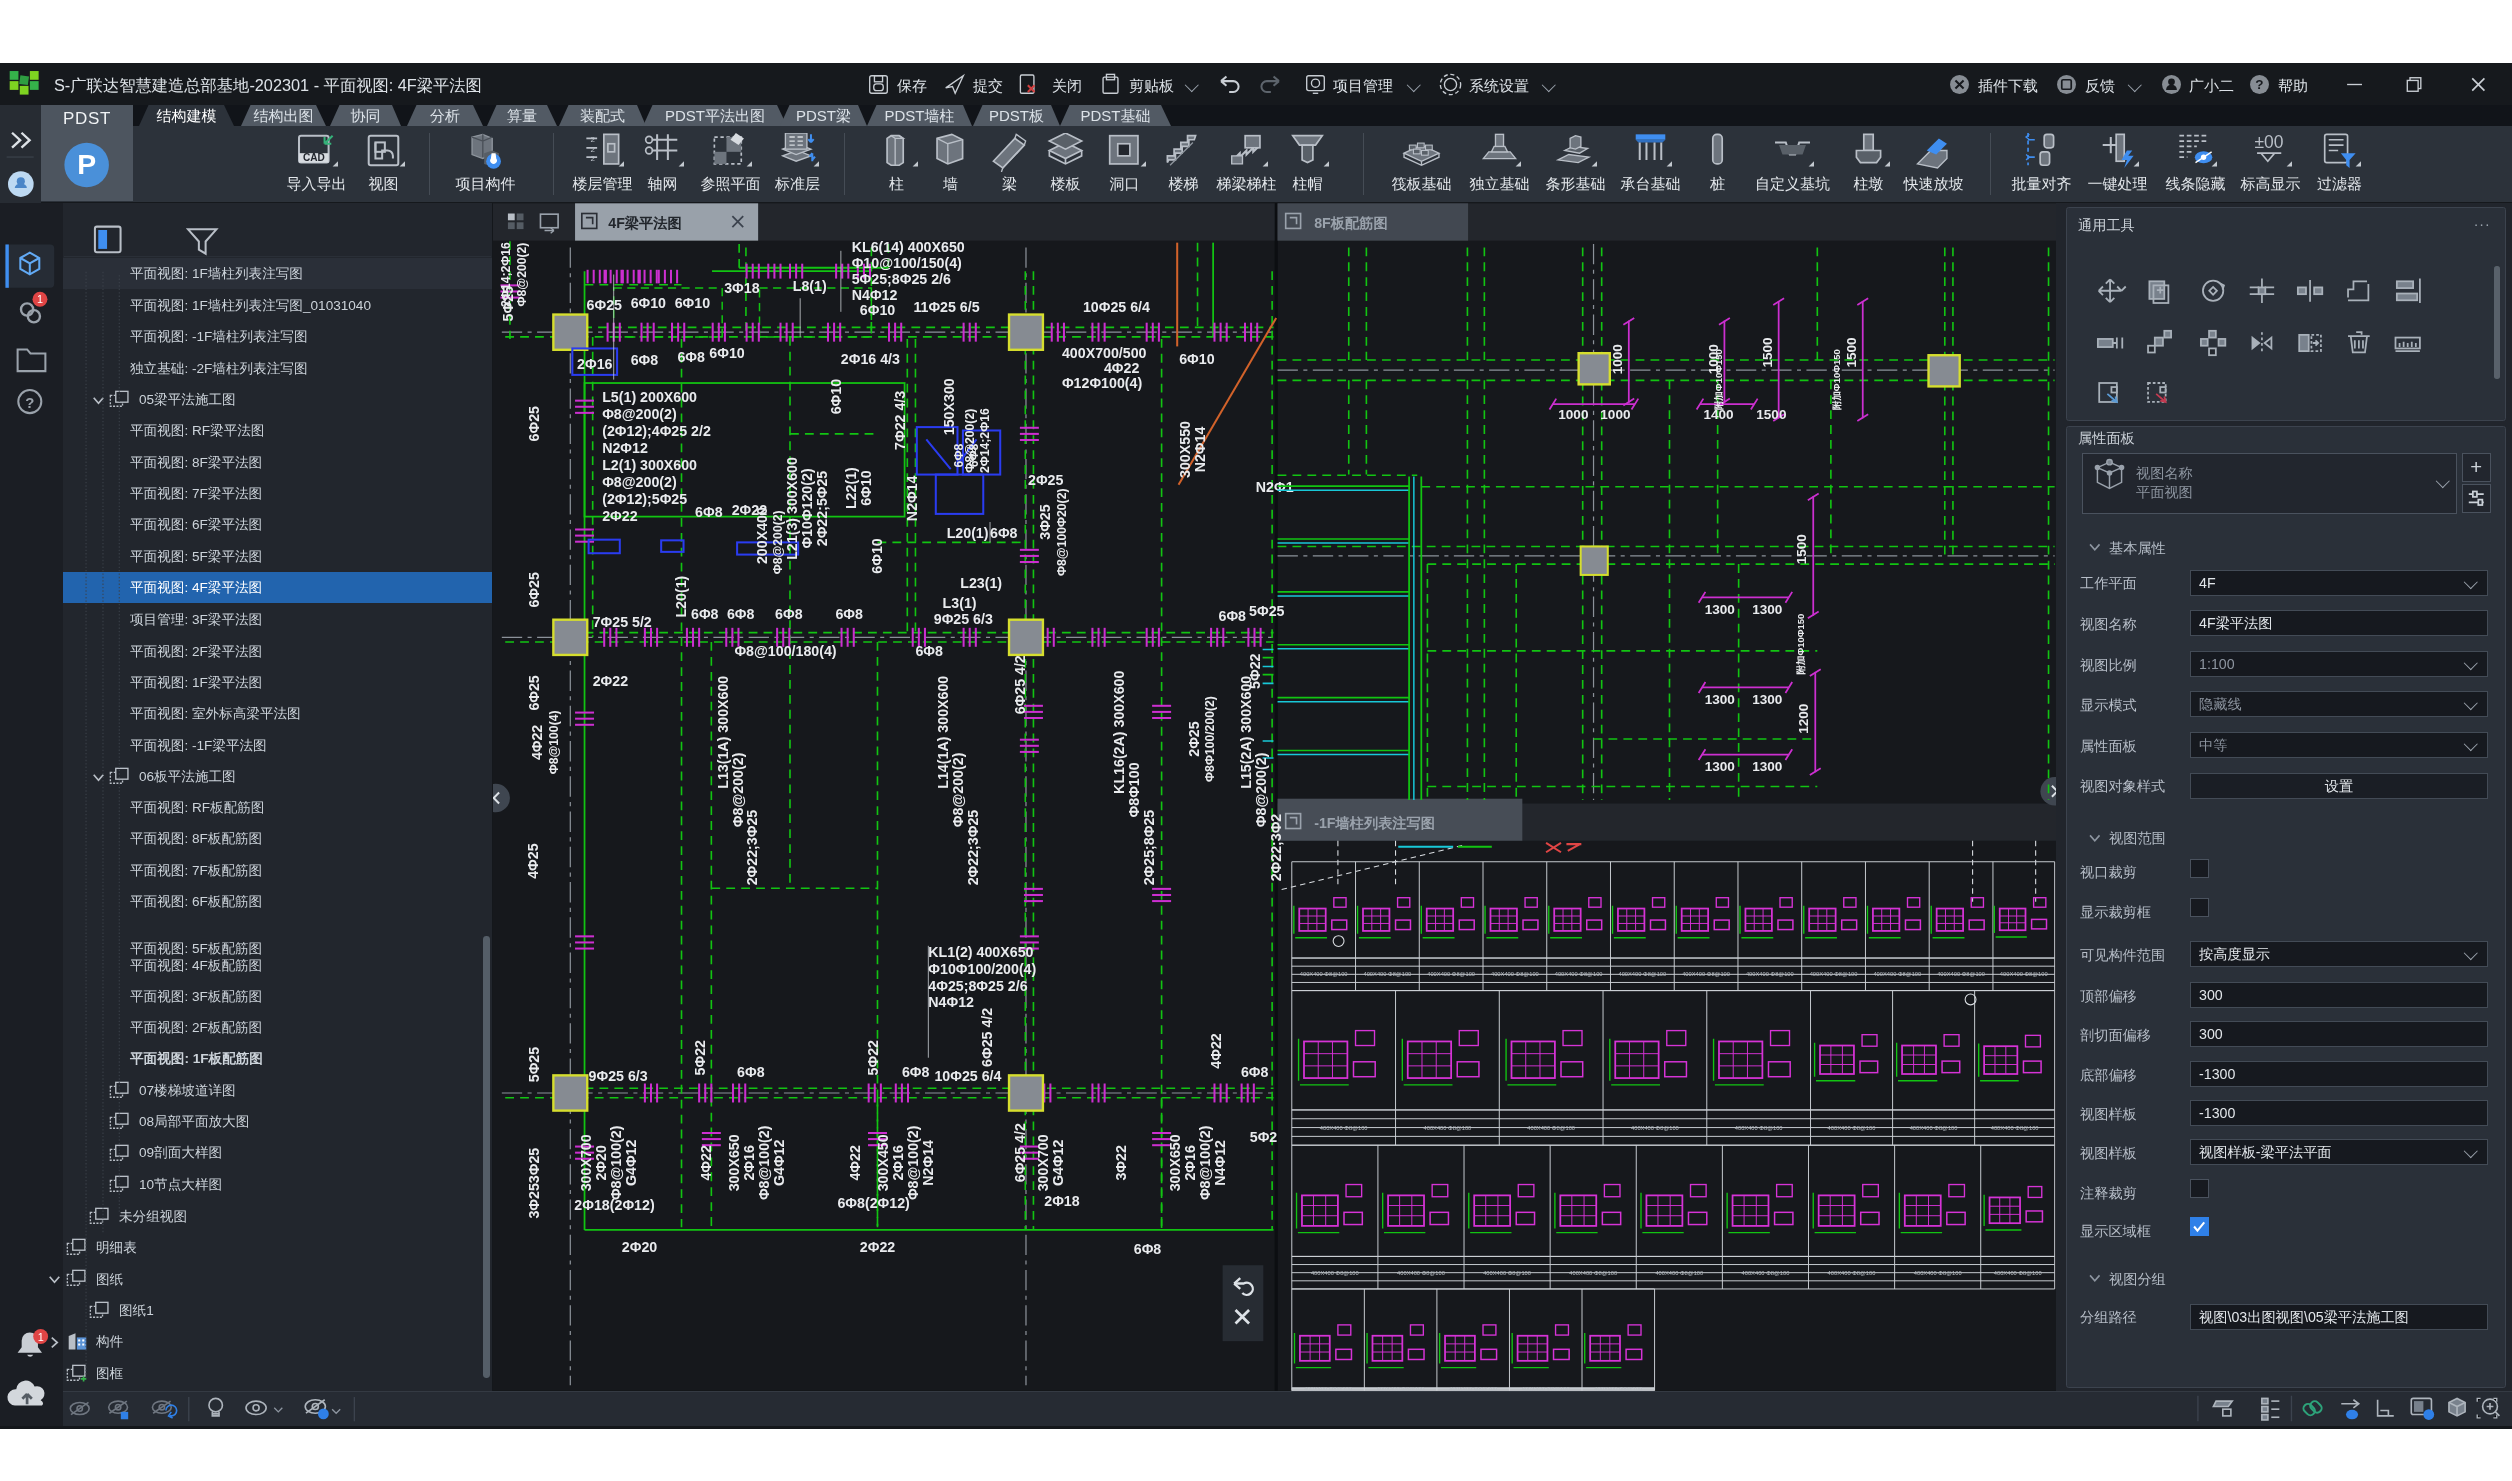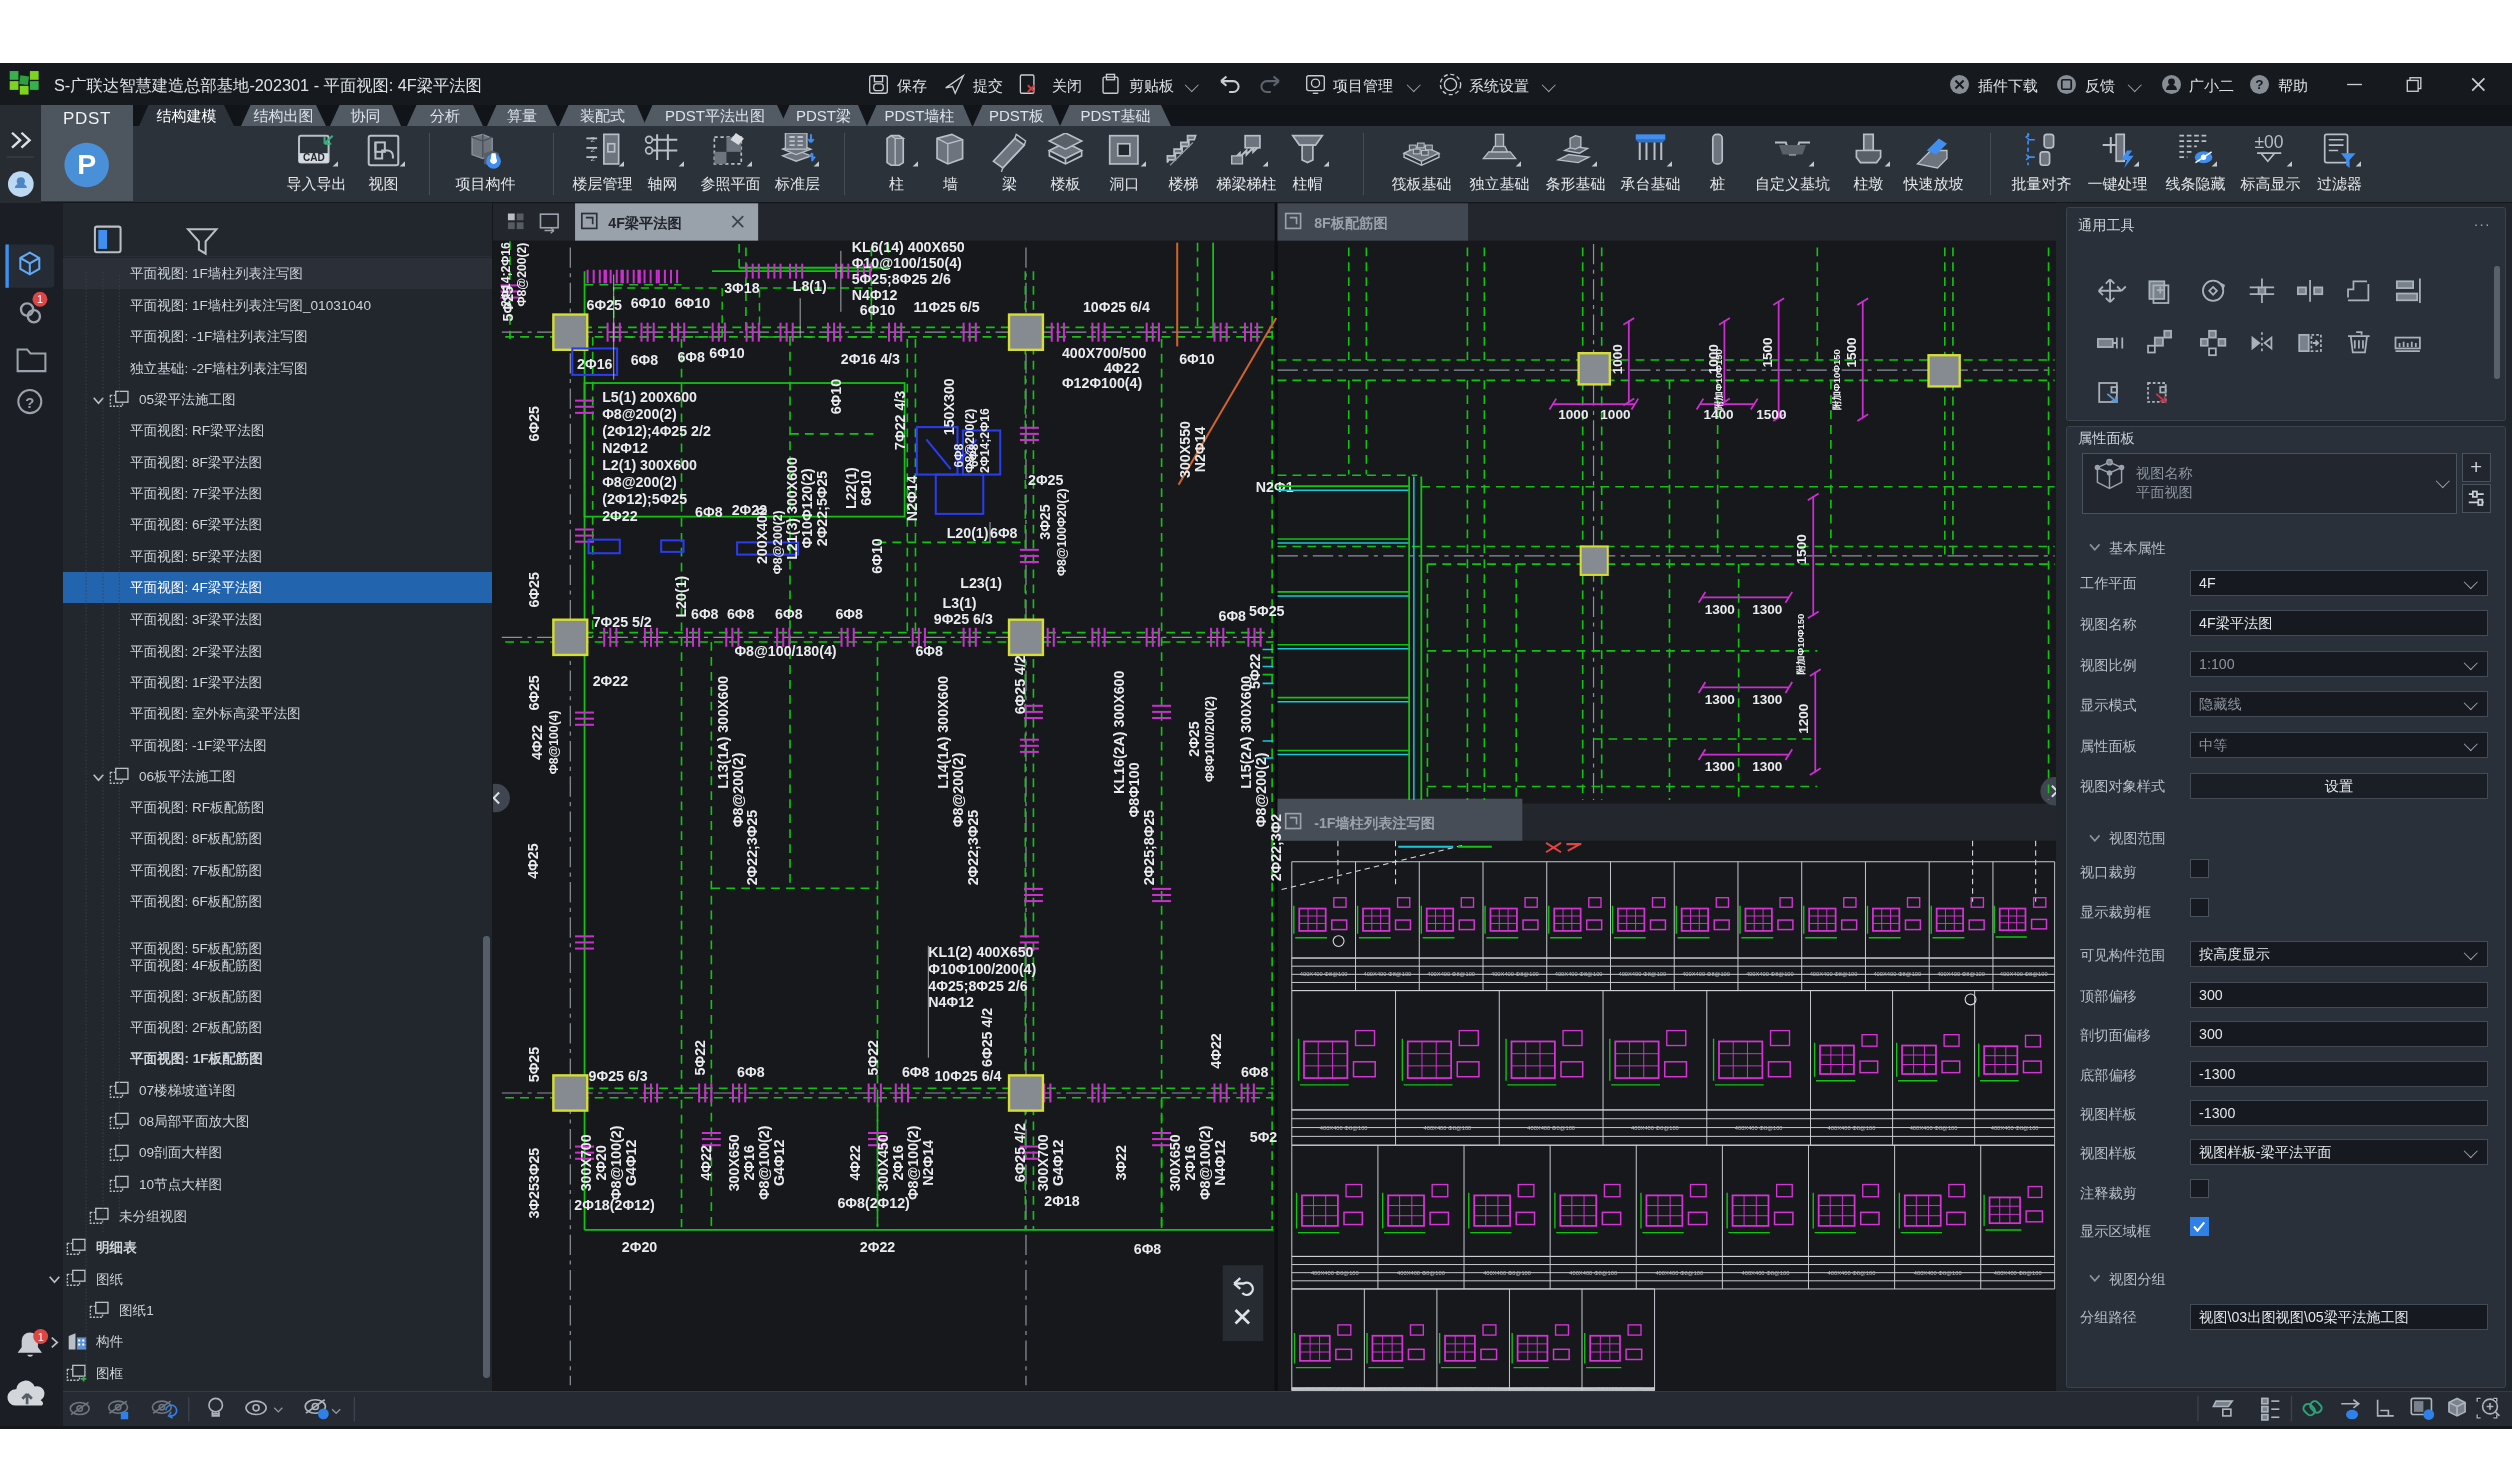--- a/index.html
+++ b/index.html
@@ -435,7 +435,7 @@
     <span class="tx" style="left:67px">平面视图: 4F梁平法图</span>
   </div>
 <div class="trow" style="left:63px;top:604px;">
-    <span class="tx" style="left:67px">平面视图: 3F梁平法图</span>
+    <span class="tx" style="left:67px">项目管理: 3F梁平法图</span>
   </div>
 <div class="trow" style="left:63px;top:636px;">
     <span class="tx" style="left:67px">平面视图: 2F梁平法图</span>

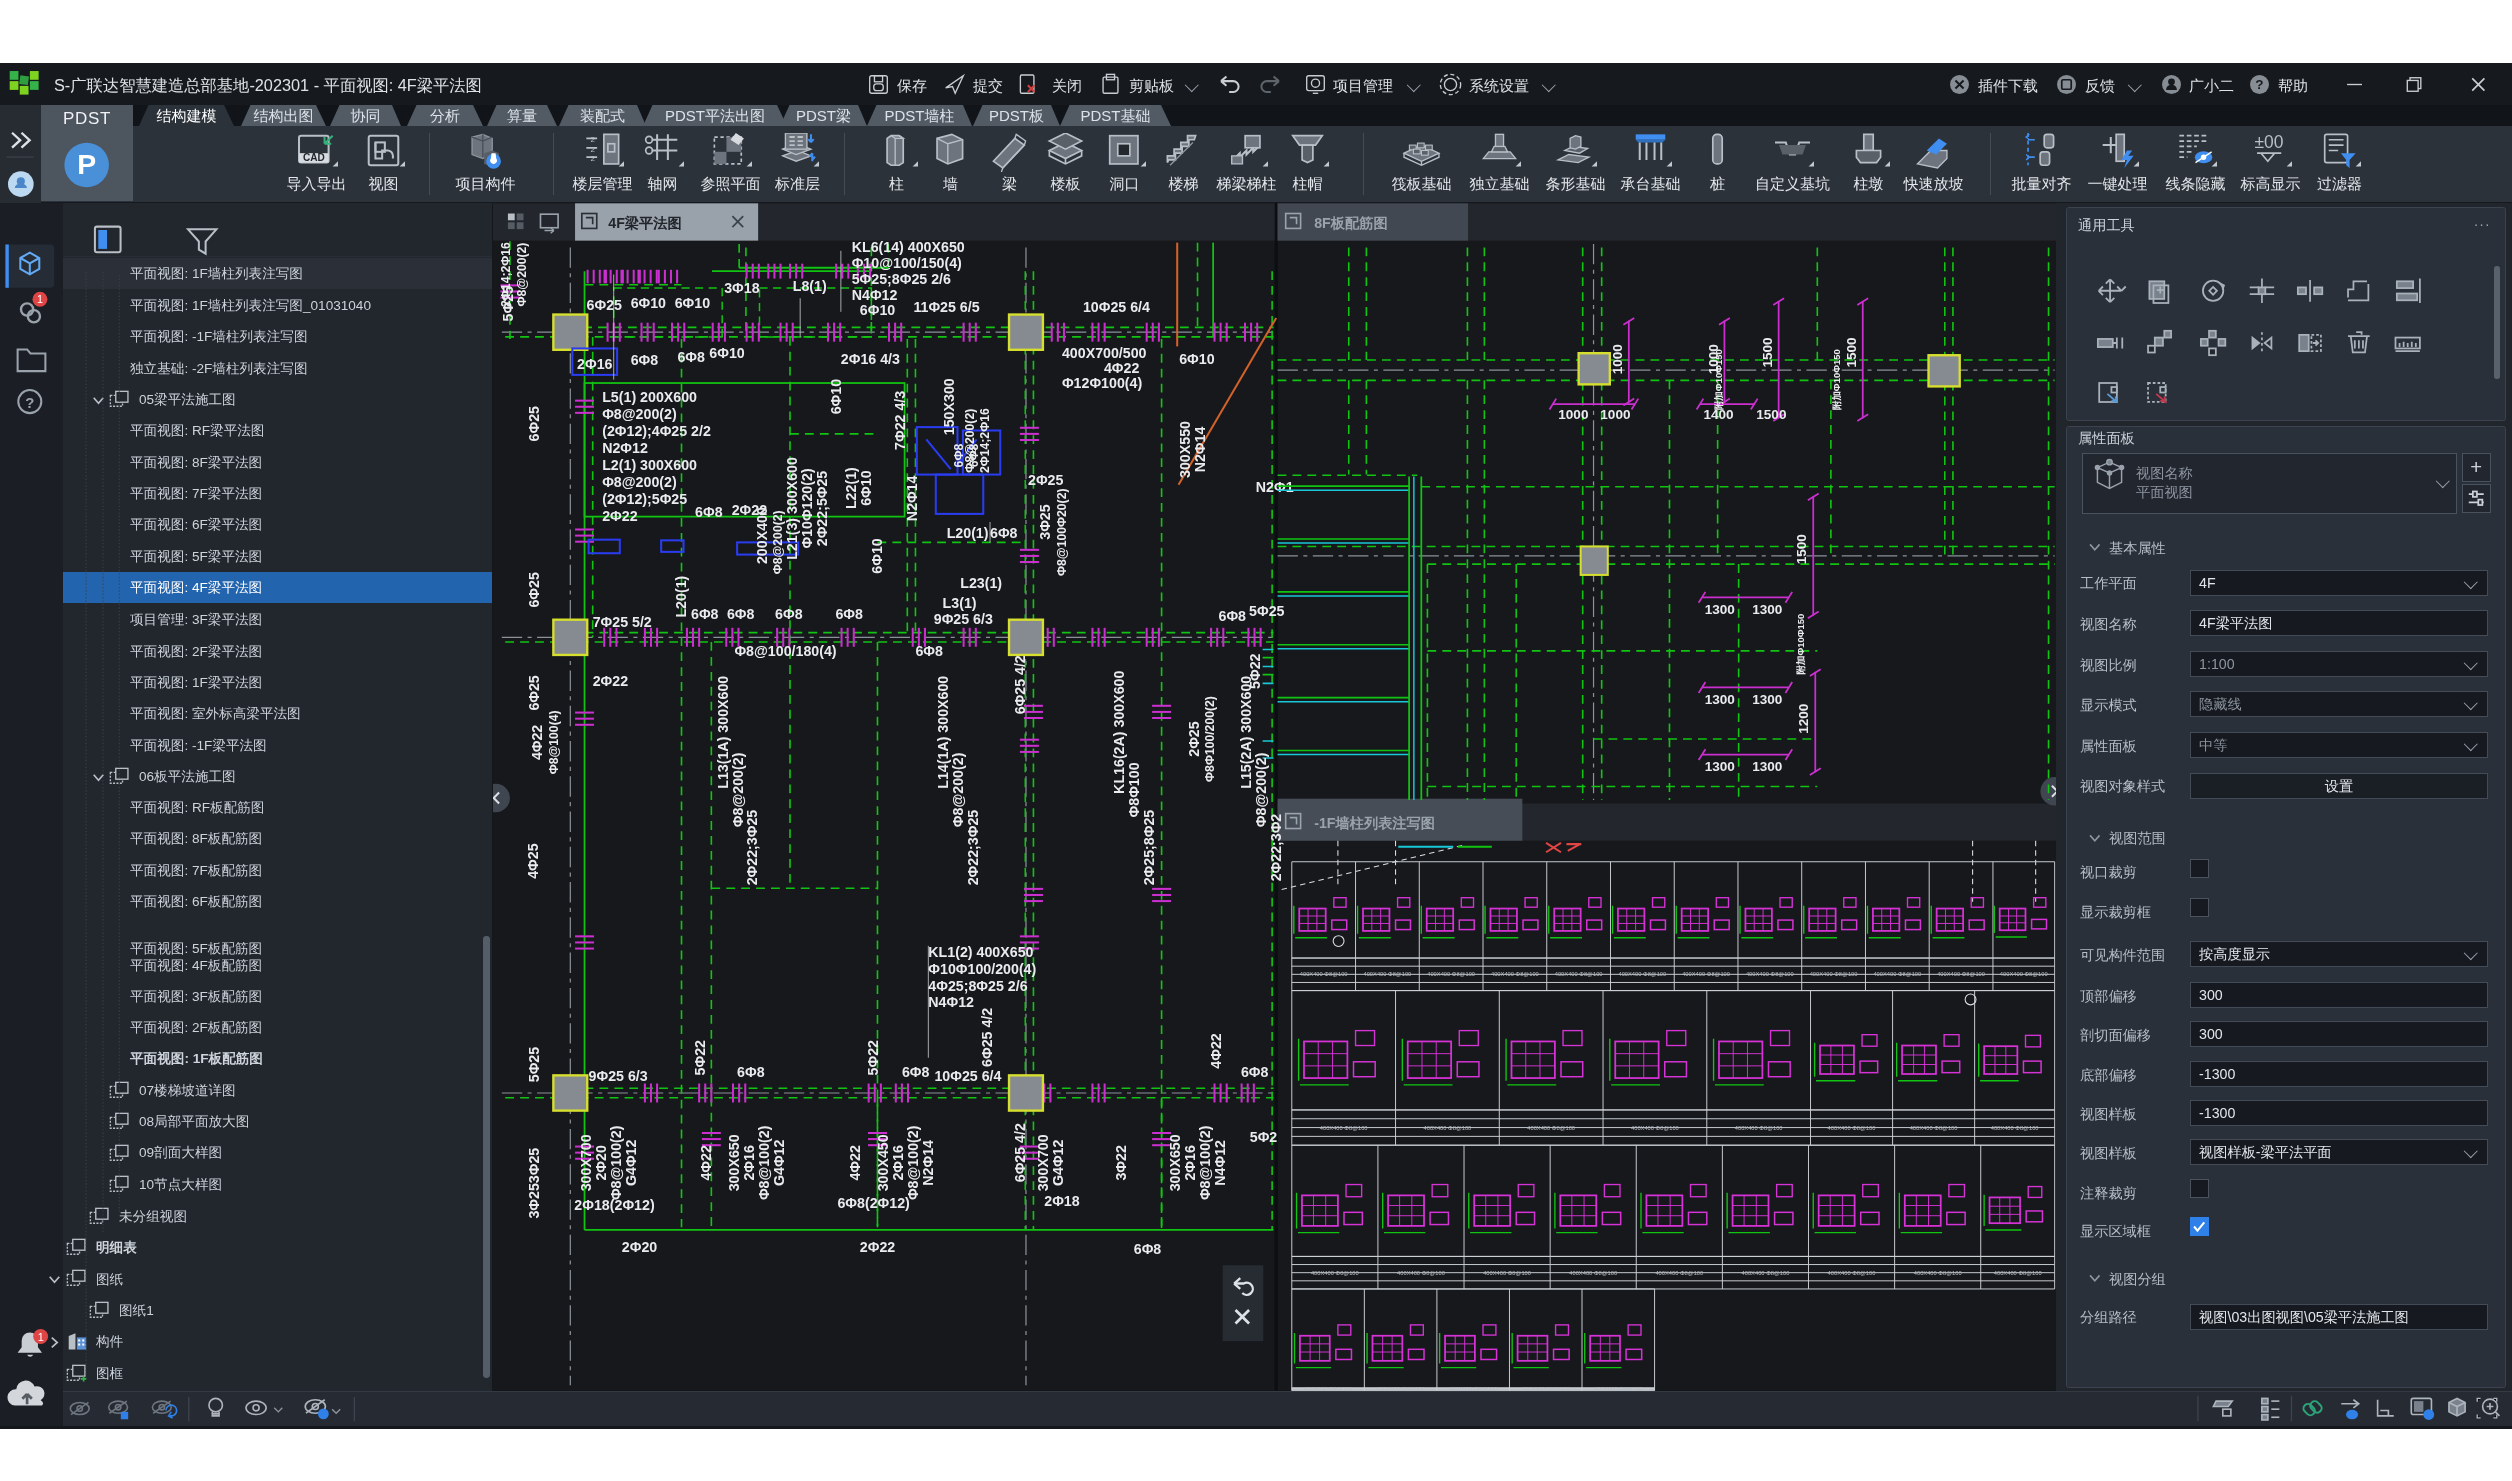--- a/index.html
+++ b/index.html
@@ -494,7 +494,7 @@
 <div class="trow" style="left:63px;top:1201px;">
     <span class="tx" style="left:56px">未分组视图</span>
   </div>
-<div class="trow" style="left:63px;top:1232px;font-weight:bold;">
+<div class="trow" style="left:63px;top:1232px;">
     <span class="tx" style="left:33px">明细表</span>
   </div>
 <div class="trow" style="left:63px;top:1264px;">

